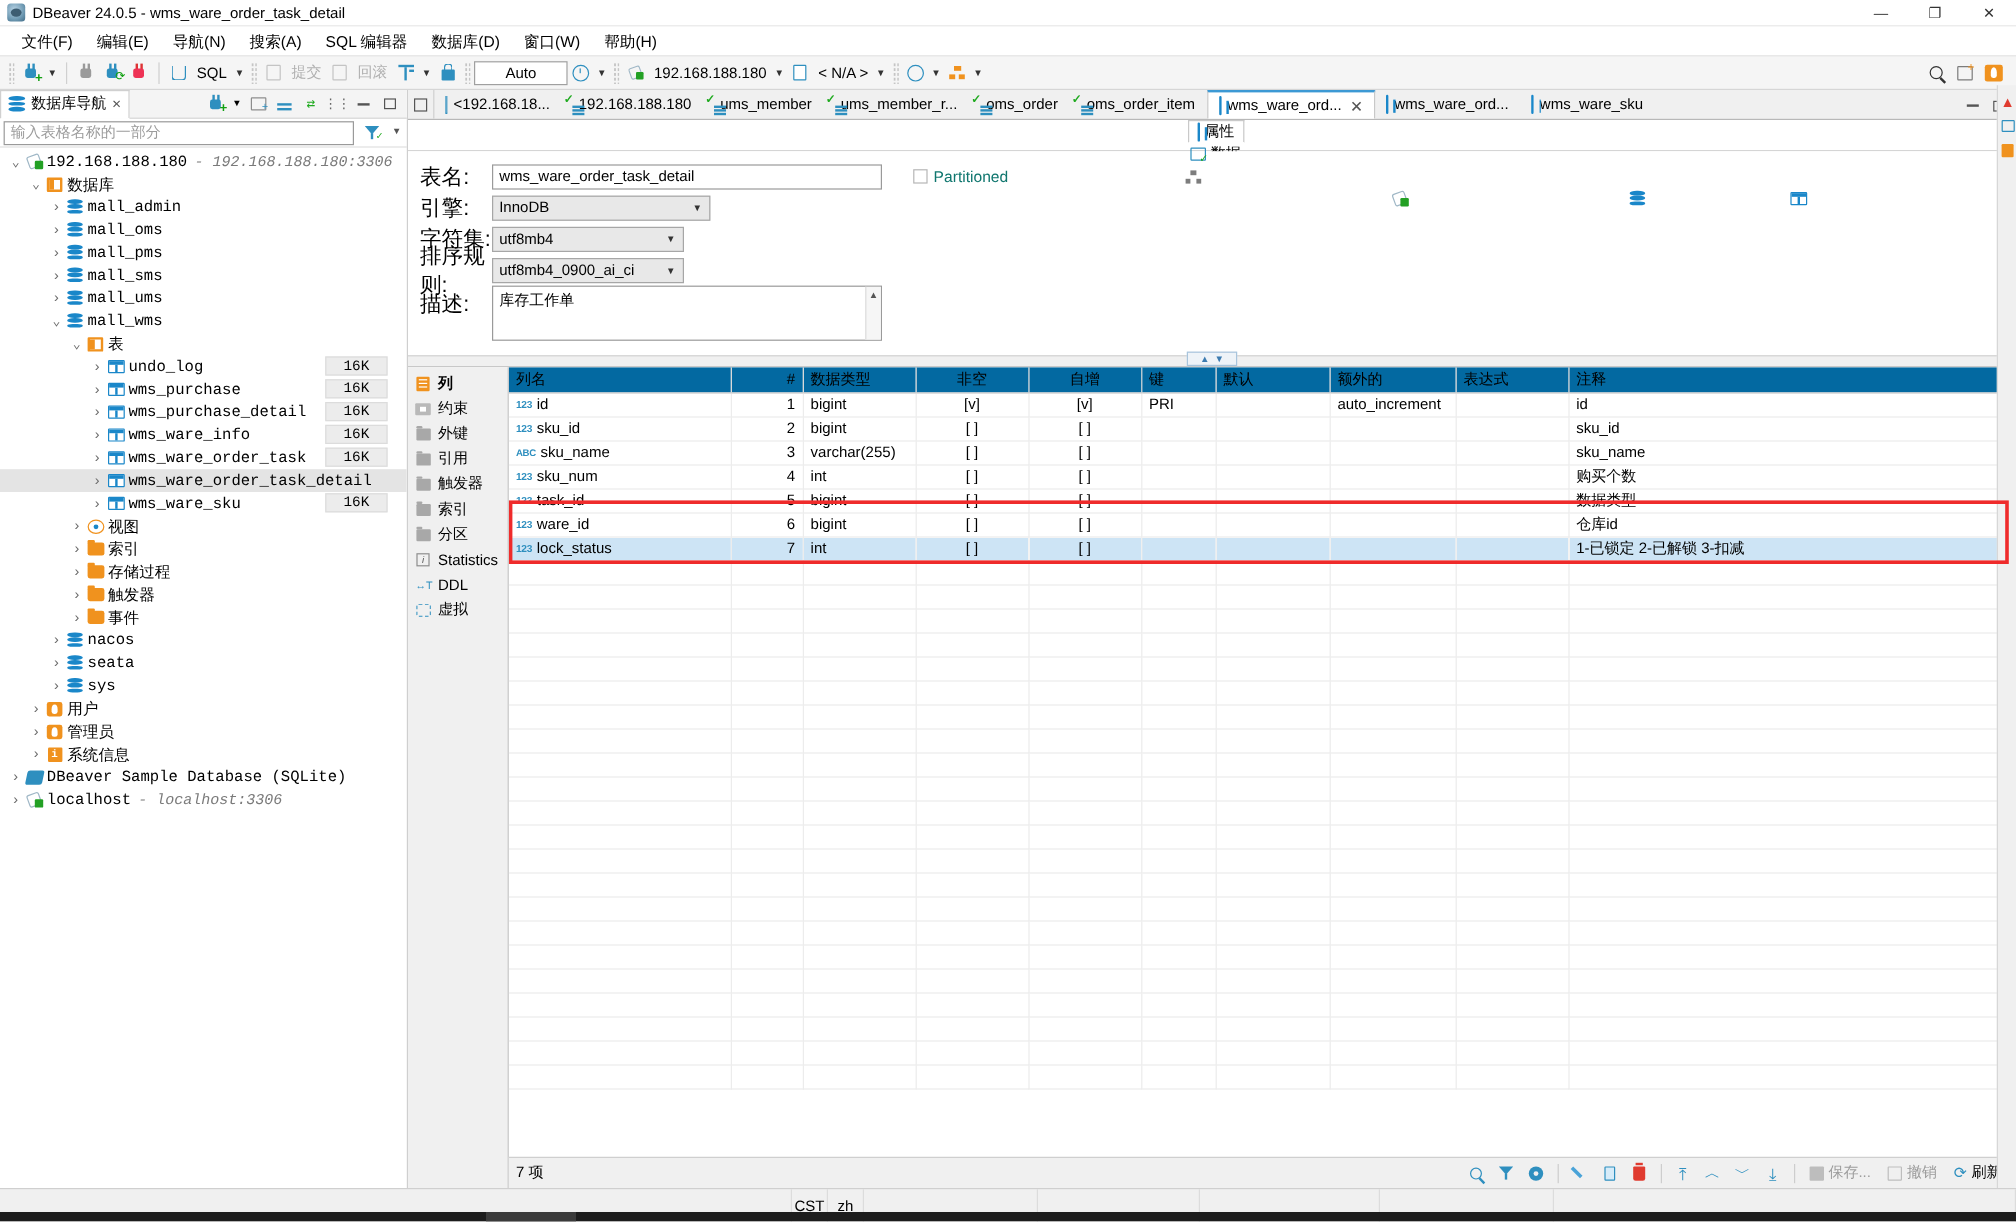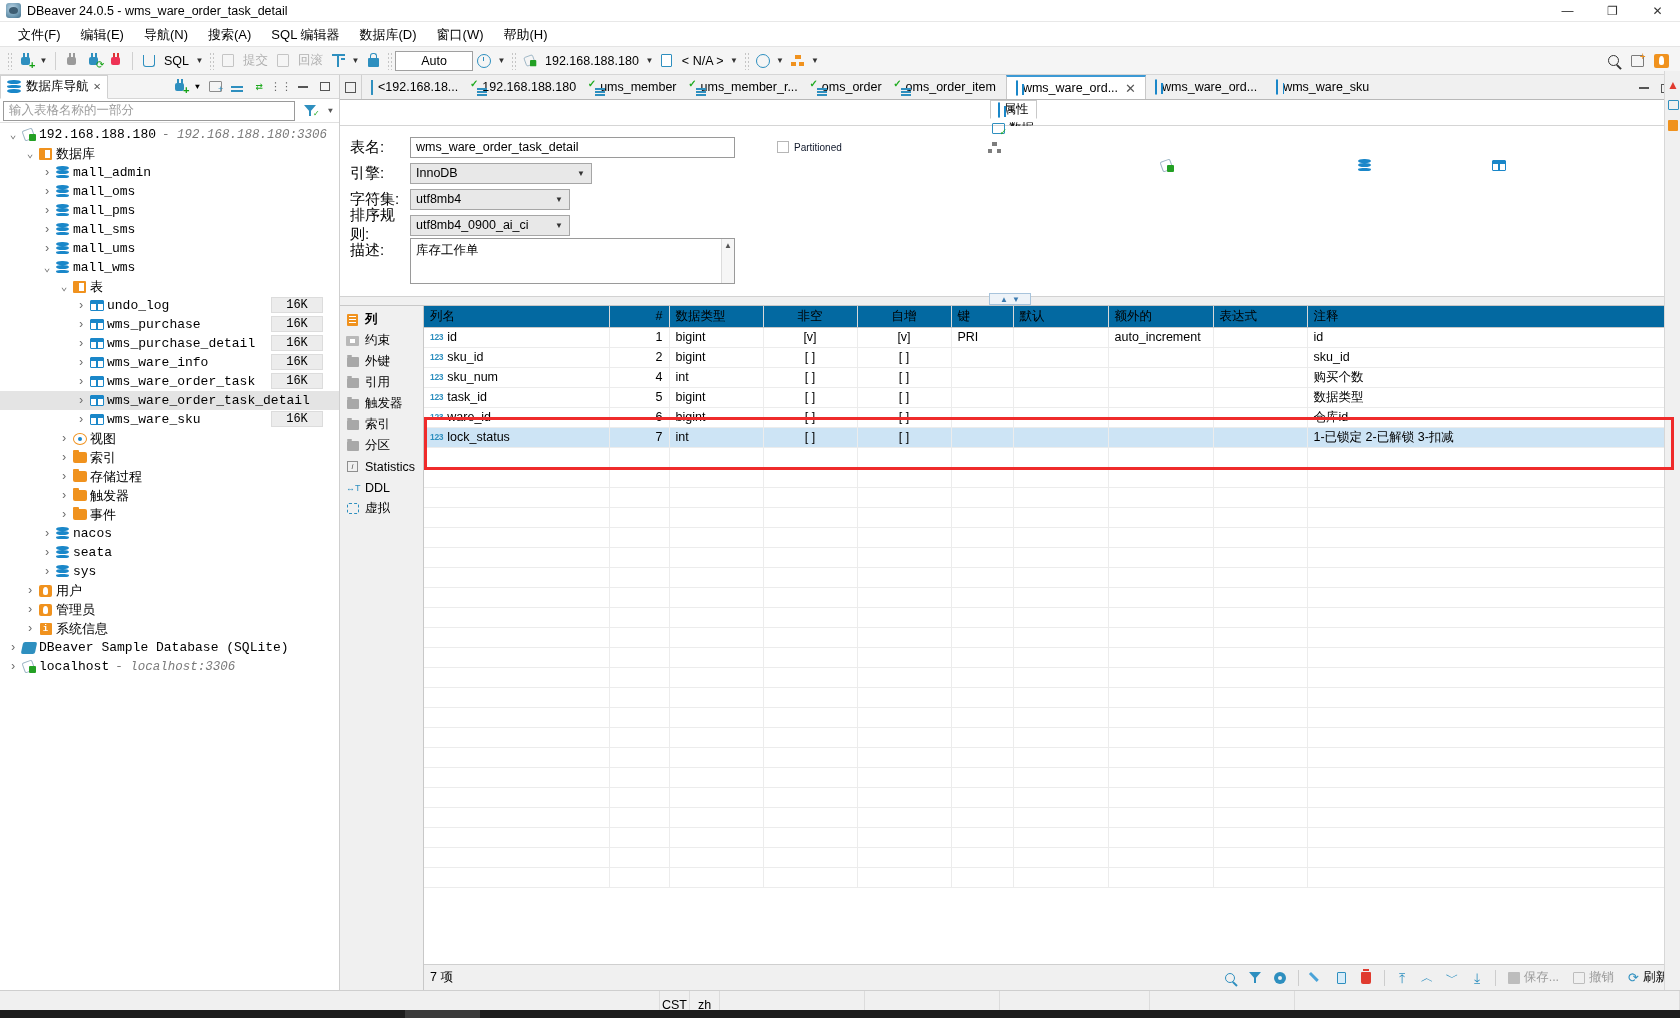--- a/index.html
+++ b/index.html
@@ -141,7 +141,7 @@
   
   #eform{ background:#fff; padding:8px 0 6px 0; }
   .frow{ display:flex; align-items:center; height:26px; padding-left:10px;}
-  .flabel{ width:60px; text-align:left; font-size:15px; }
+  .flabel{ width:60px; text-align:left; font-size:18px; }
   .finput{ height:21px; border:1px solid #9a9a9a; background:#fff; font-size:12.5px;
     padding:0 5px; display:flex; align-items:center;}
   .fcombo{ height:21px; border:1px solid #a6a6a6; background:#e8e8e8; font-size:12.5px;

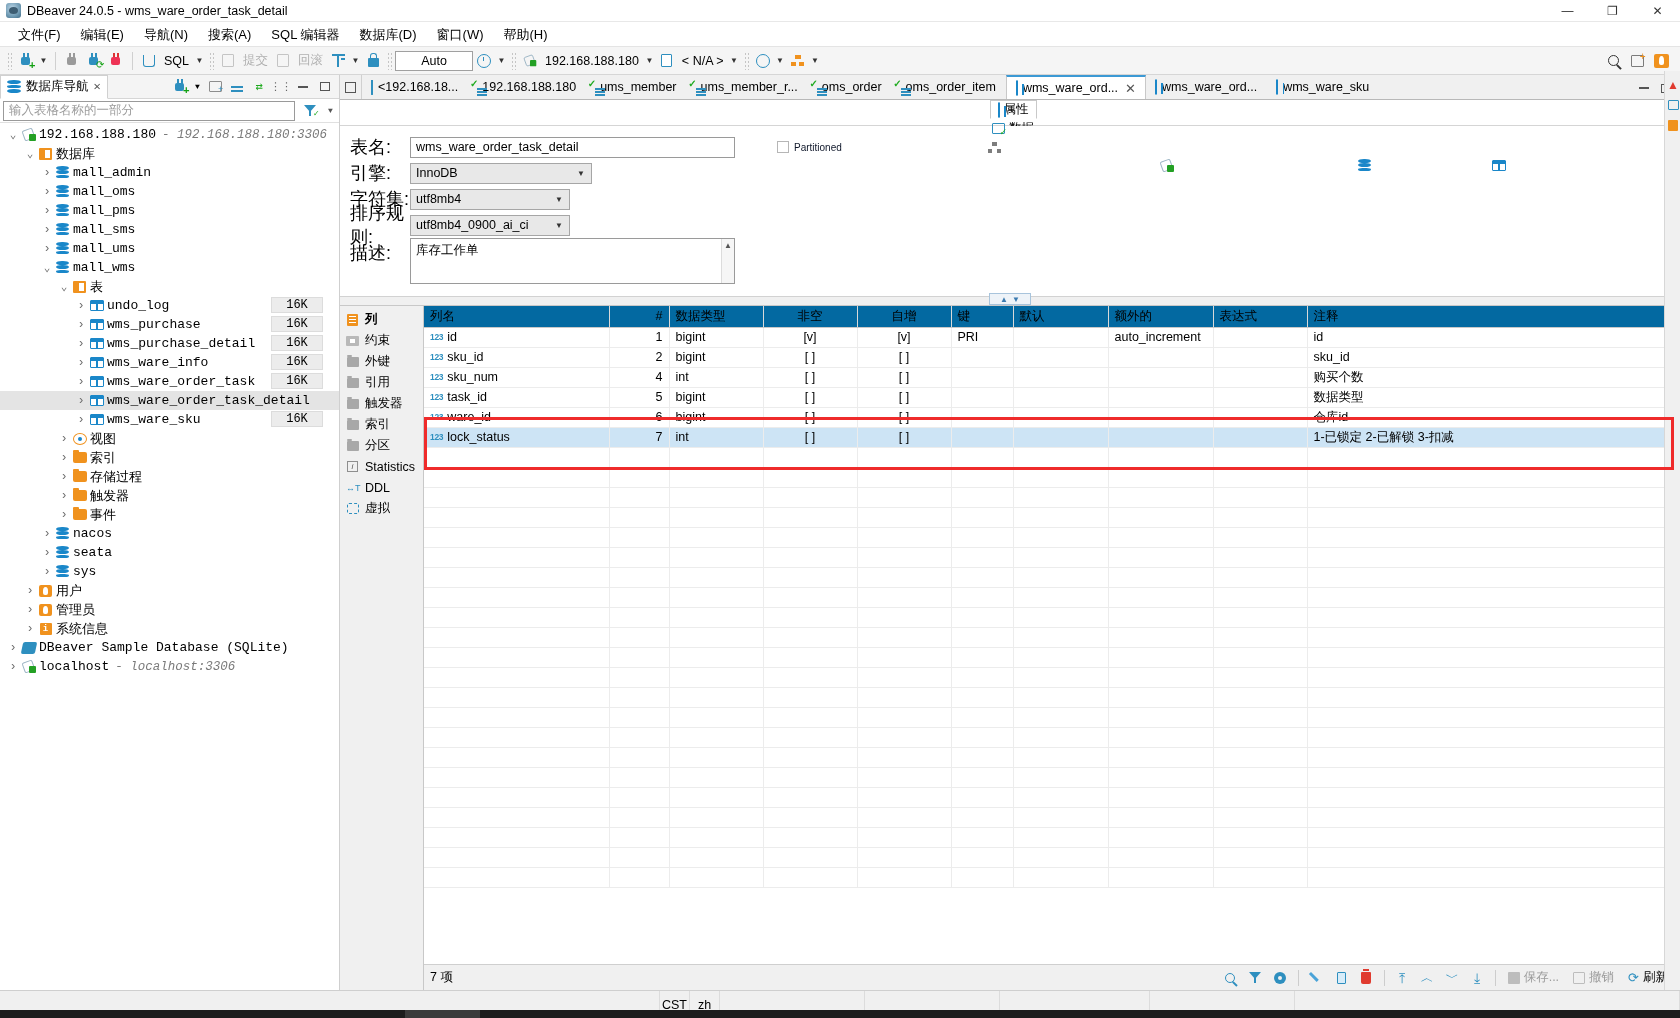--- a/index.html
+++ b/index.html
@@ -147,7 +147,7 @@
   .fcombo{ height:21px; border:1px solid #a6a6a6; background:#e8e8e8; font-size:12.5px;
     padding:0 5px; display:flex; align-items:center; position:relative;}
   .fcombo .car{ position:absolute; right:6px; font-size:8px; color:#333;}
-  .chk{ display:flex; align-items:center; gap:5px; margin-left:42px; font-size:10px; color:#0f172a;}
+  .chk{ display:flex; align-items:center; gap:5px; margin-left:26px; font-size:13px; color:#0f766e;}
   .chkbox{ width:12px;height:12px;border:1px solid #b6b6b6;background:#fff;}
   .ftext{ width:325px; height:46px; border:1px solid #9a9a9a; background:#fff; font-size:12.5px;
     padding:3px 5px; position:relative;}

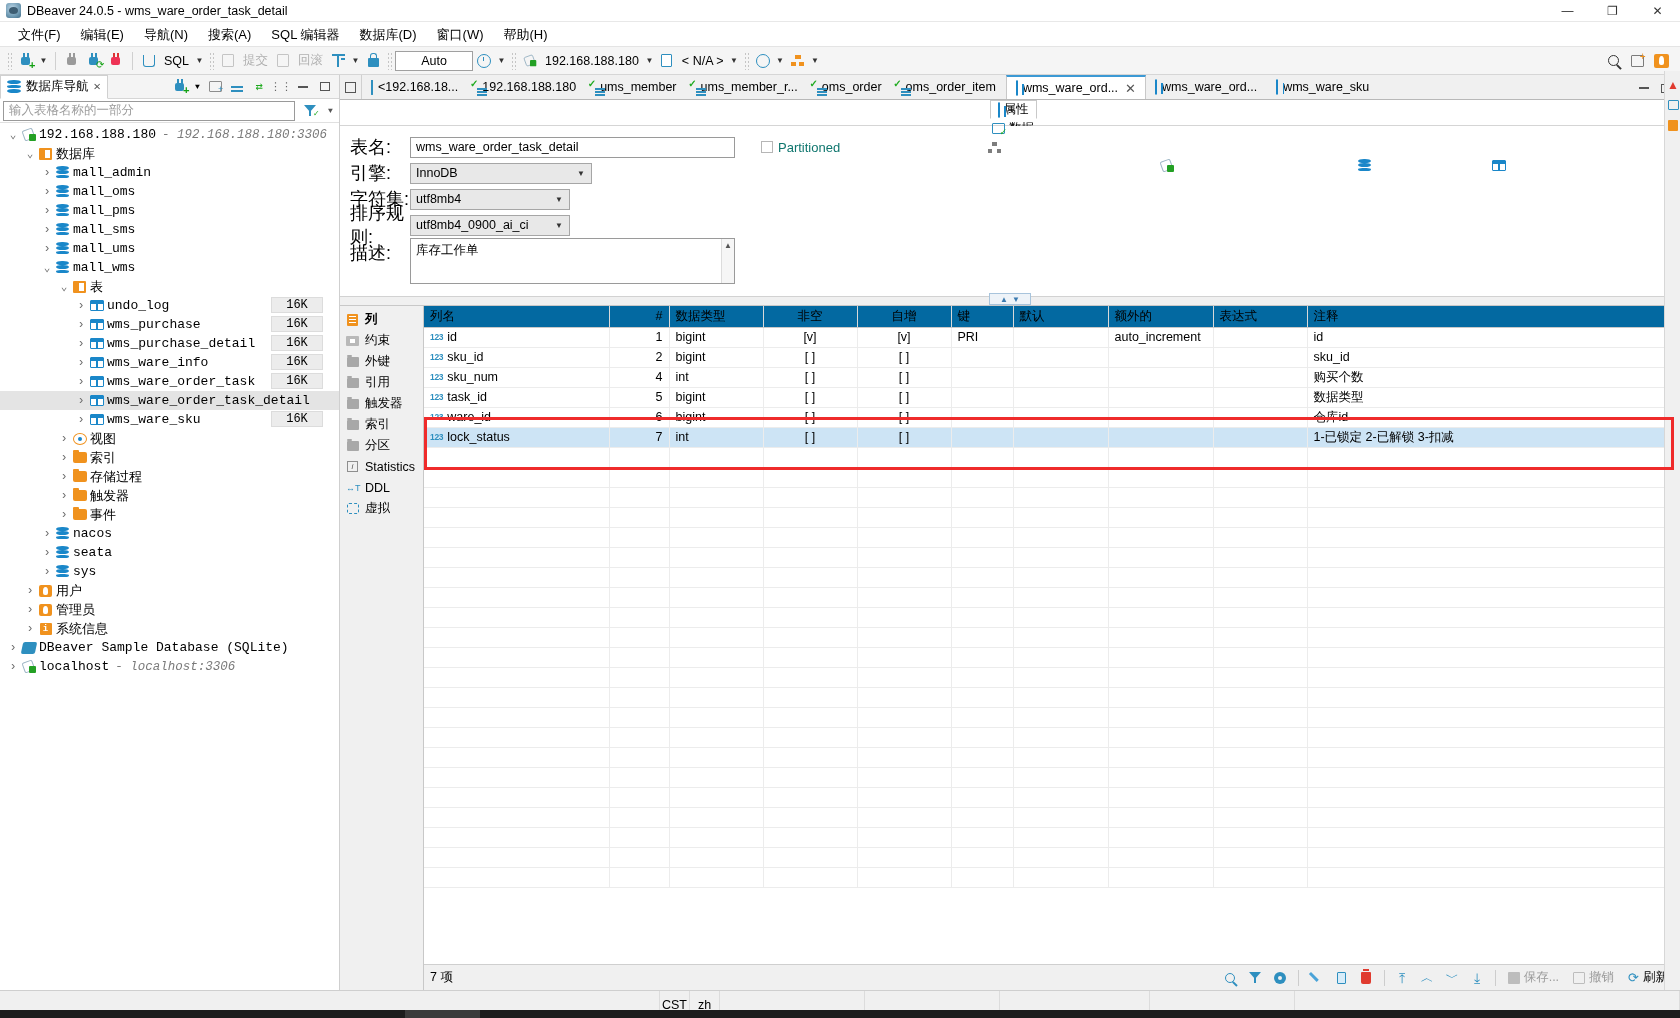--- a/index.html
+++ b/index.html
@@ -961,6 +961,23 @@
                   <td></td>
                   <td></td>
                   <td>sku_id</td>
+                </tr>
+                <tr>
+                  <td>
+                    <span class="cellflex">
+                      <span class="rowico abc">ABC</span>
+                      <span>sku_name</span>
+                    </span>
+                  </td>
+                  <td class="num">3</td>
+                  <td>varchar(255)</td>
+                  <td class="ctr">[ ]</td>
+                  <td class="ctr">[ ]</td>
+                  <td></td>
+                  <td></td>
+                  <td></td>
+                  <td></td>
+                  <td>sku_name</td>
                 </tr>
                 <tr>
                   <td>

